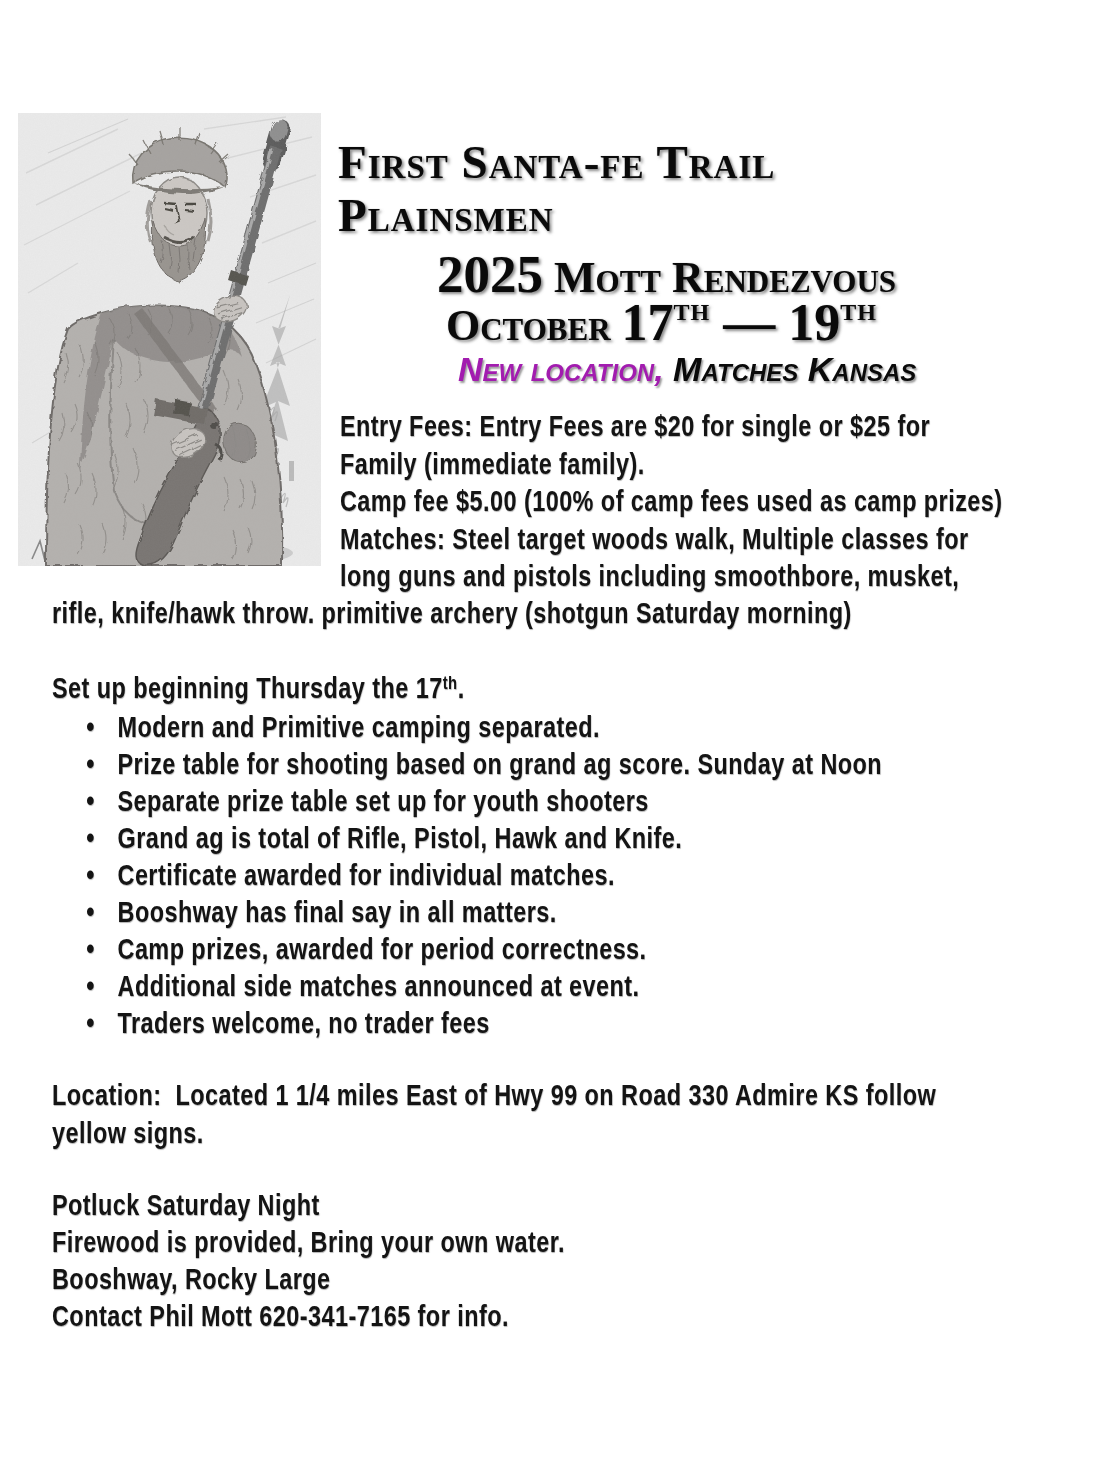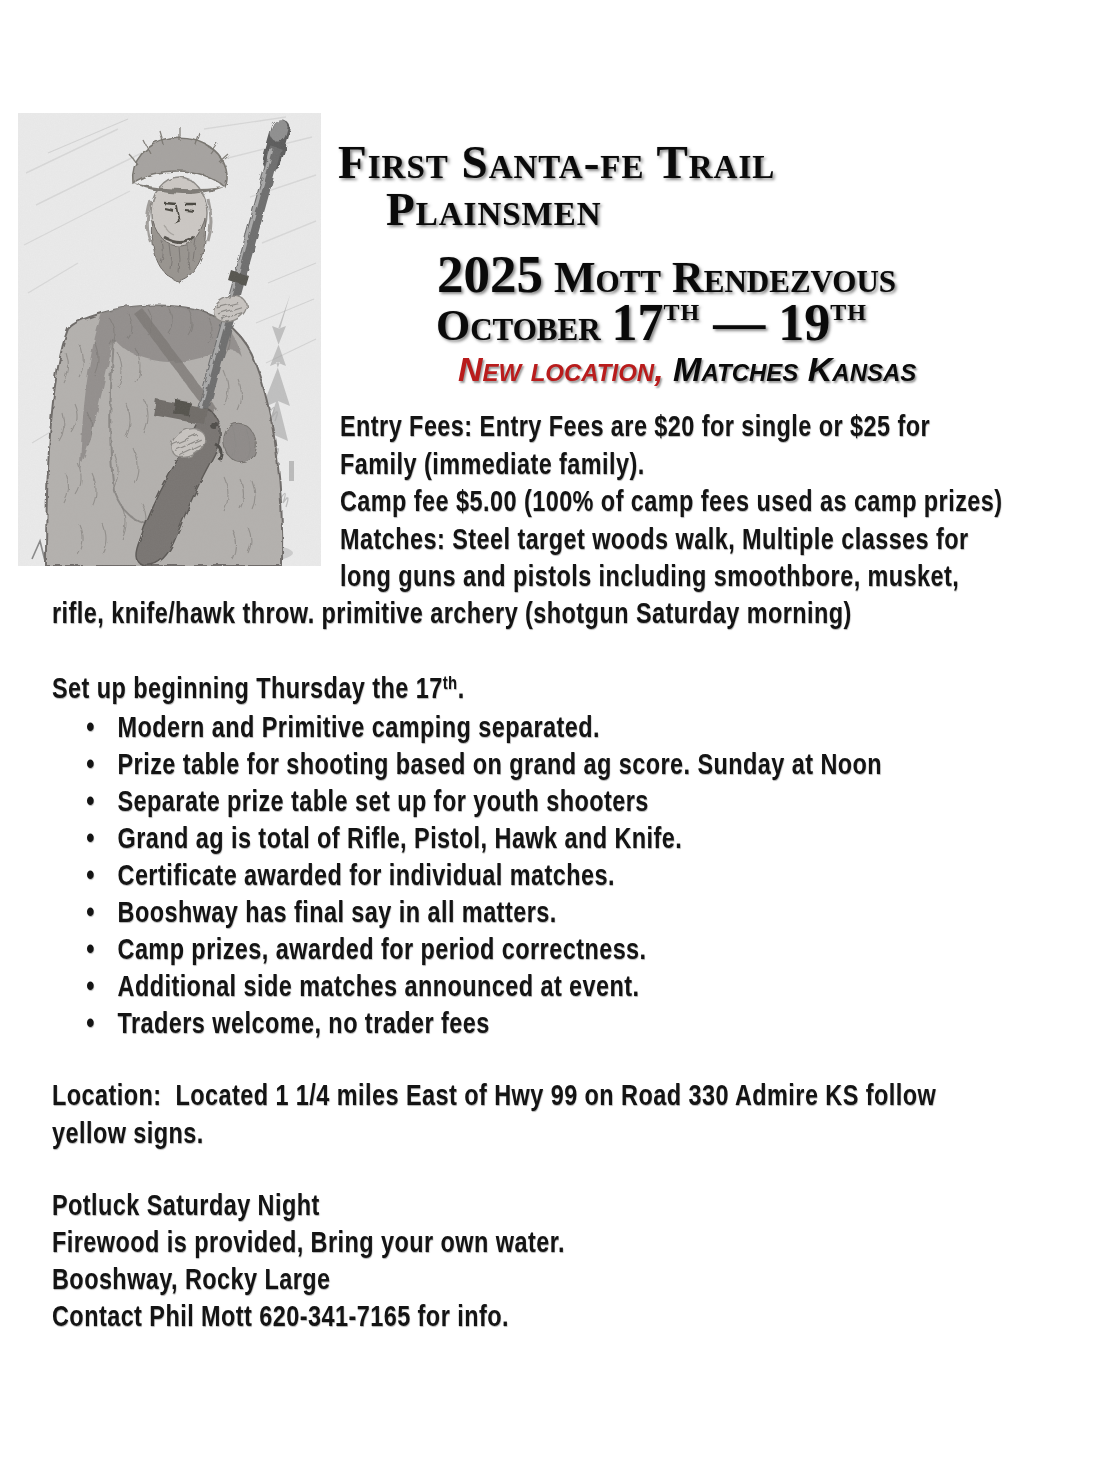--- a/index.html
+++ b/index.html
@@ -17,7 +17,7 @@
          font-variant-caps:small-caps;color:#0a0a0a;
          text-shadow:2px 2px 3px rgba(100,100,100,.75),0 0 1px rgba(130,130,130,.5);}
   .t1{left:338px;top:139px;font-size:47px;letter-spacing:1px;}
-  .t2{left:338px;top:186px;font-size:47px;letter-spacing:1px;margin-left:48px;}
+  .t2{left:338px;top:192px;font-size:47px;letter-spacing:1px;}
   .t3{left:437px;top:248px;font-size:44px;}
   .t3 .yr{font-size:53px;}
   .t4{left:436px;top:297px;font-size:44px;}

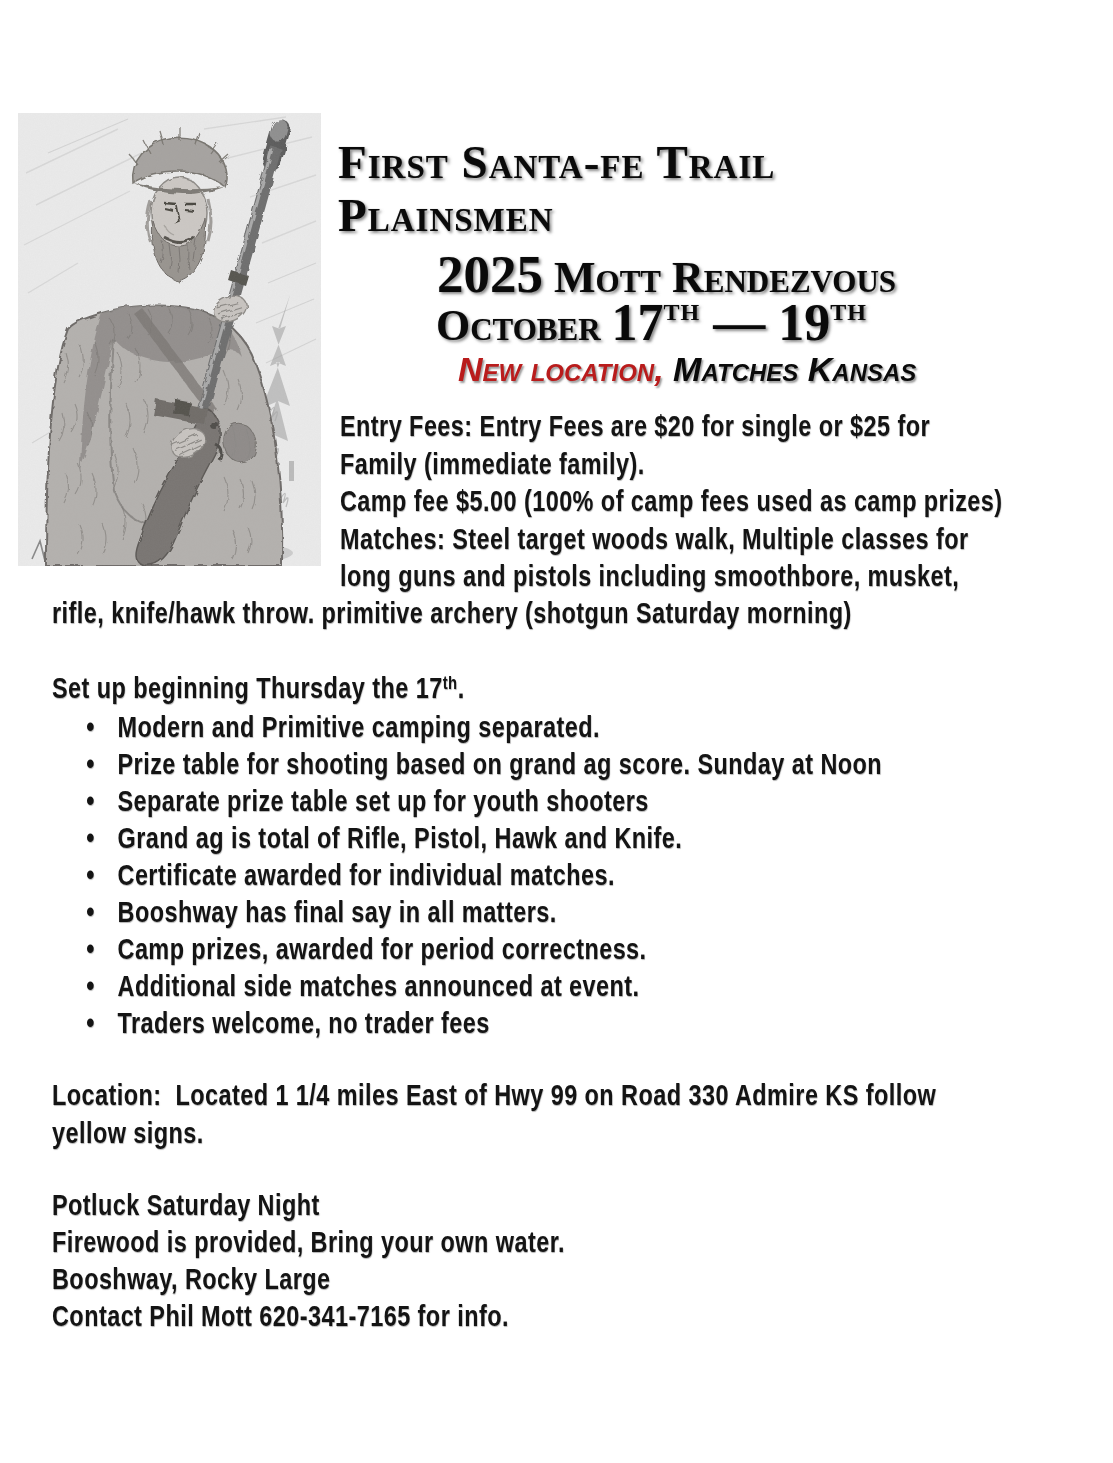--- a/index.html
+++ b/index.html
@@ -20,7 +20,7 @@
   .t2{left:338px;top:192px;font-size:47px;letter-spacing:1px;}
   .t3{left:437px;top:248px;font-size:44px;}
   .t3 .yr{font-size:53px;}
-  .t4{left:436px;top:297px;font-size:44px;}
+  .t4{left:446px;top:297px;font-size:44px;}
   .t4 .big{font-size:52px;}
   .t4 .tsup{font-size:24px;vertical-align:20px;text-transform:uppercase;letter-spacing:1px;}
   .t5{left:458px;top:352px;font-size:34px;font-style:italic;

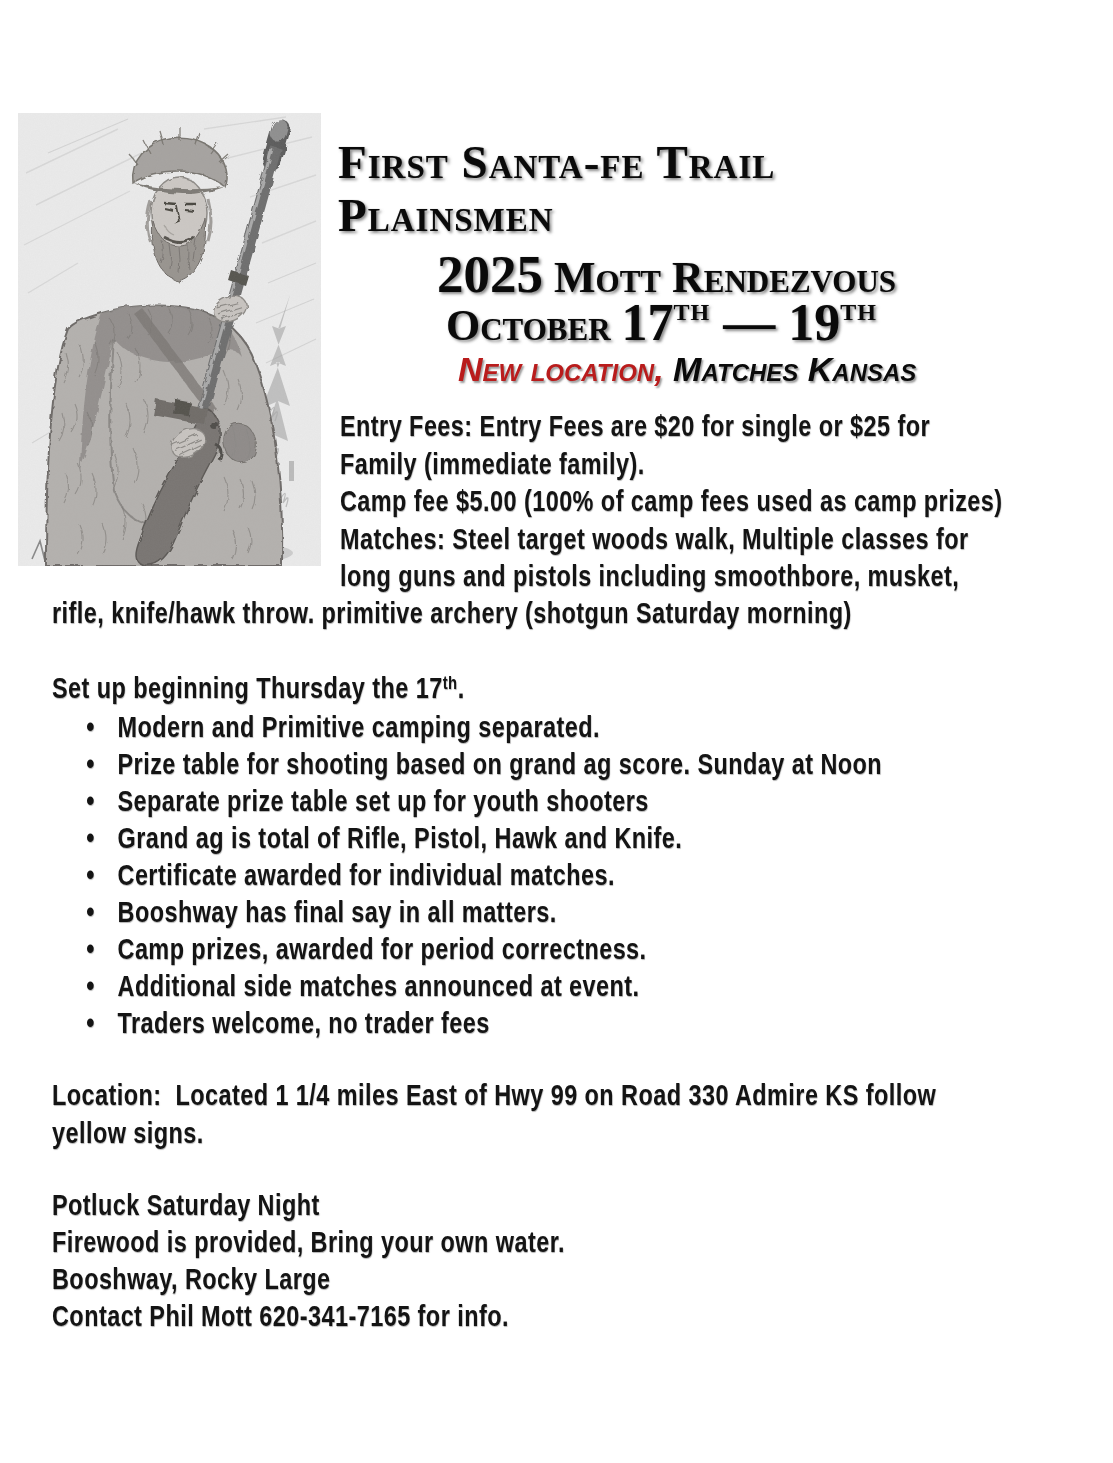--- a/index.html
+++ b/index.html
@@ -26,7 +26,7 @@
   .t5{left:458px;top:352px;font-size:34px;font-style:italic;
       font-family:"Liberation Sans","DejaVu Sans",sans-serif;
       text-shadow:1.5px 1.5px 2px rgba(110,110,110,.7);}
-  .t5 .red{color:#b91c1c;}
+  .t5 .red{color:#a21caf;}
 
   
   .cond{position:absolute;font-weight:bold;font-size:30px;line-height:37.5px;

